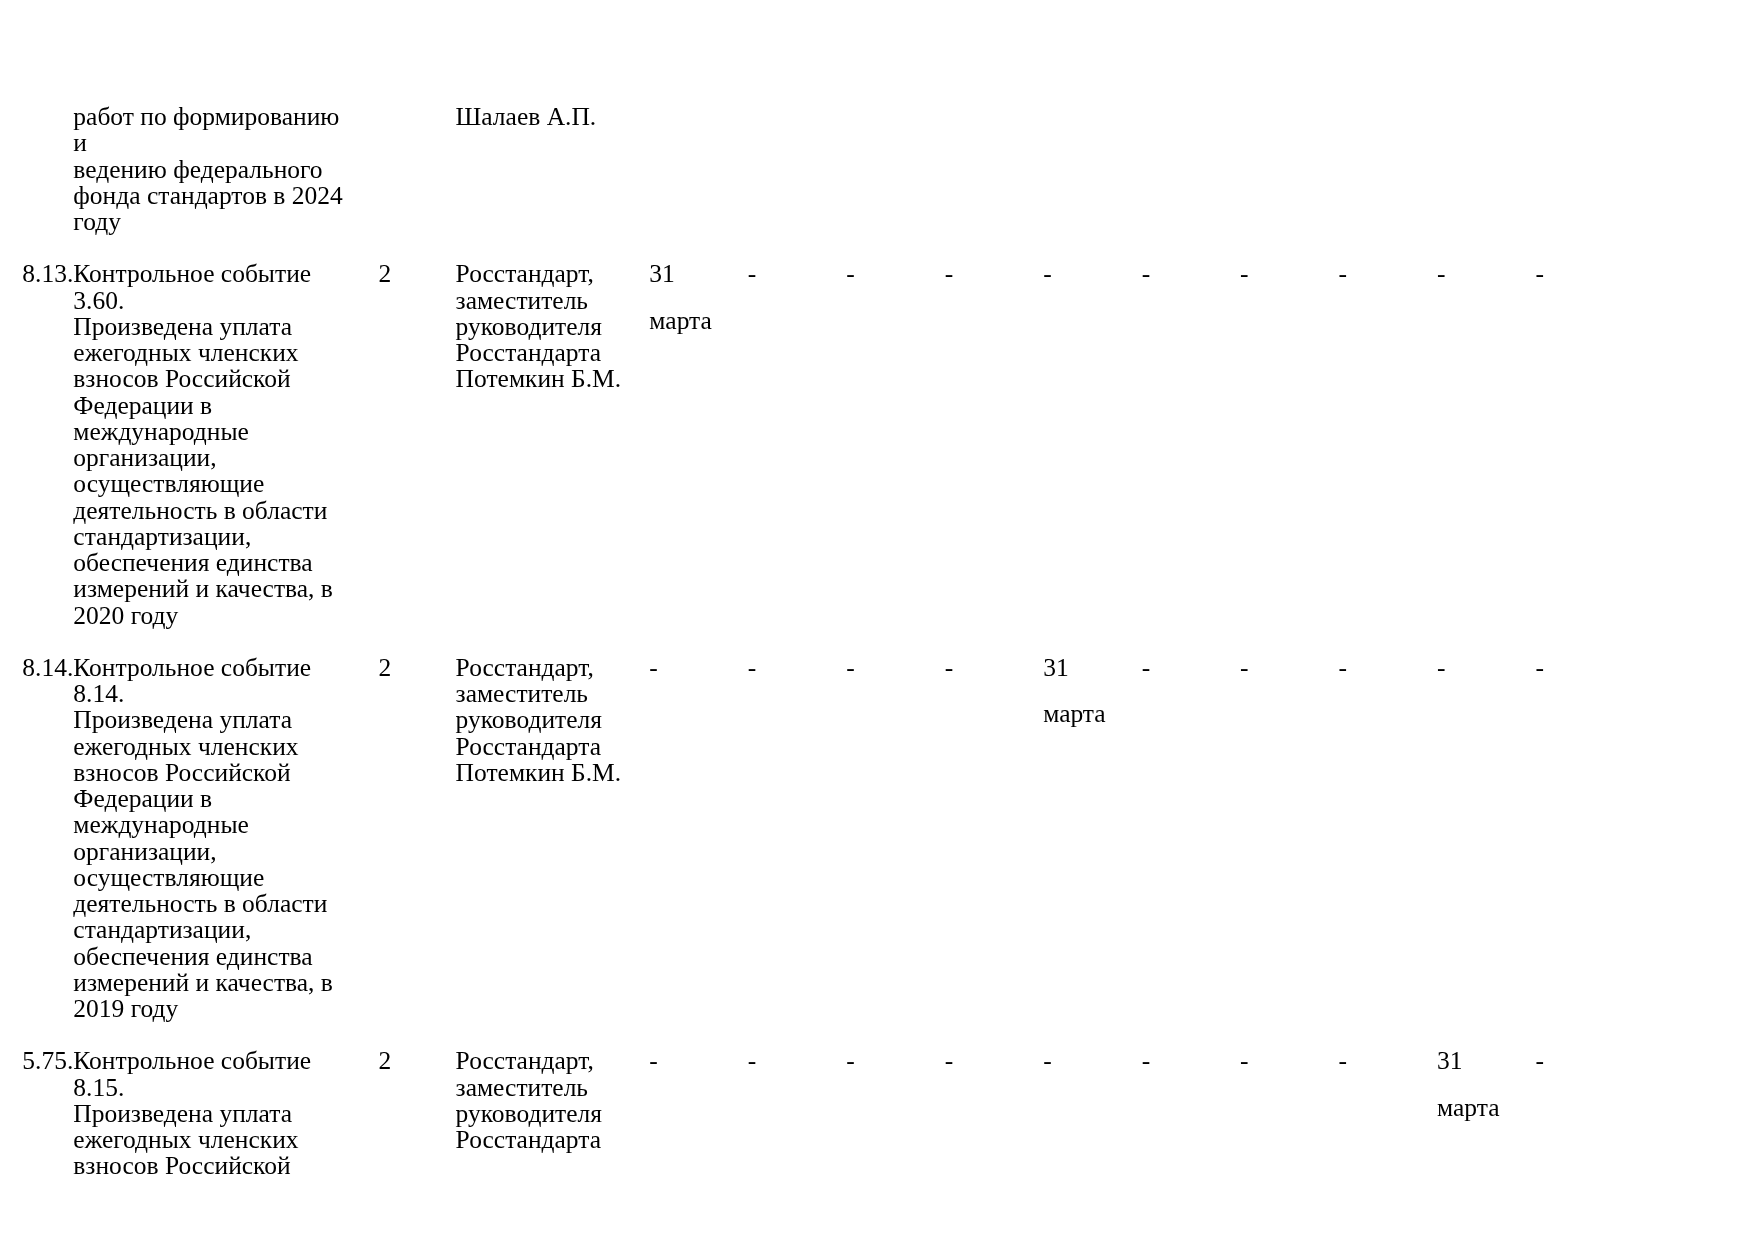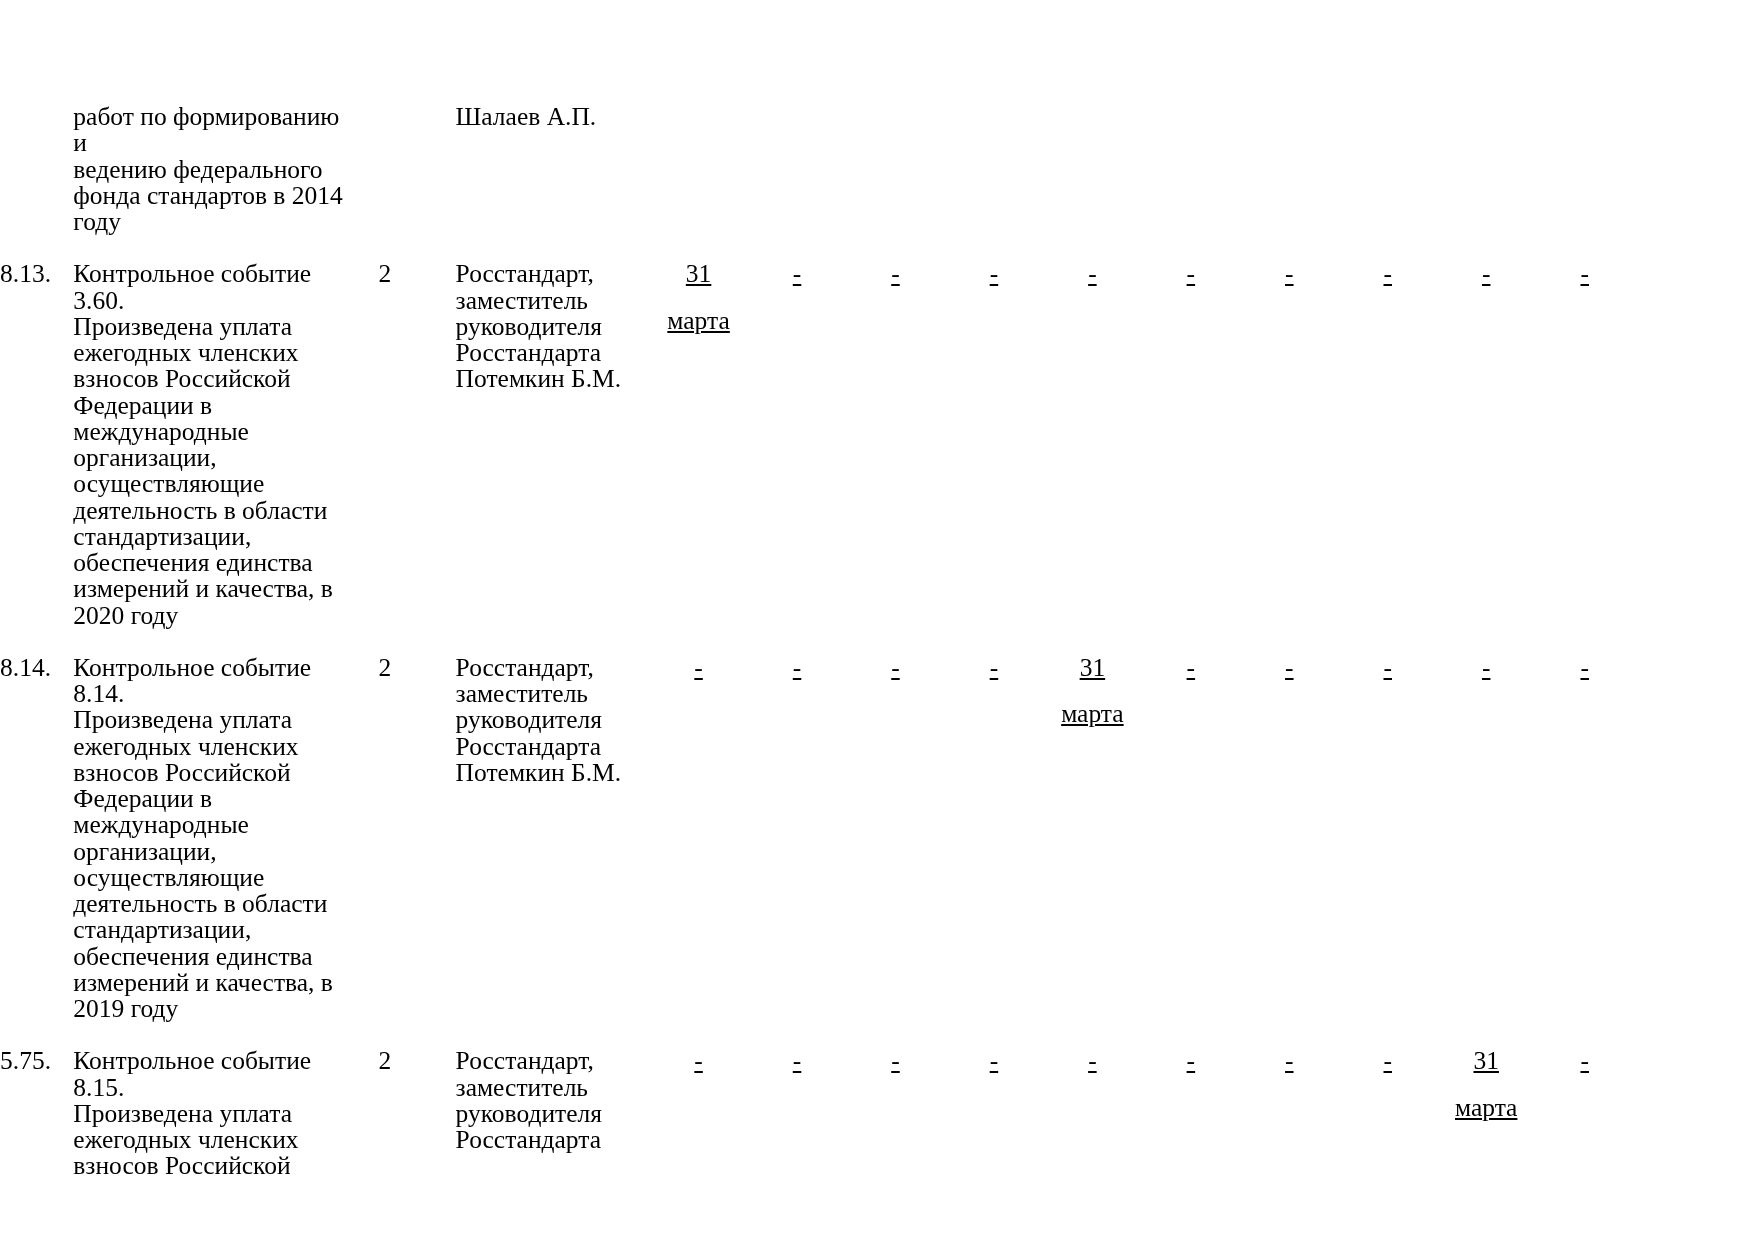--- a/index.html
+++ b/index.html
@@ -110,7 +110,7 @@
           <td class="cell-name">
             <div>работ по формированию и</div>
             <div>ведению федерального</div>
-            <div>фонда стандартов в 2014</div>
+            <div>фонда стандартов в 2024</div>
             <div>году</div>
           </td>
           <td class="cell-count">

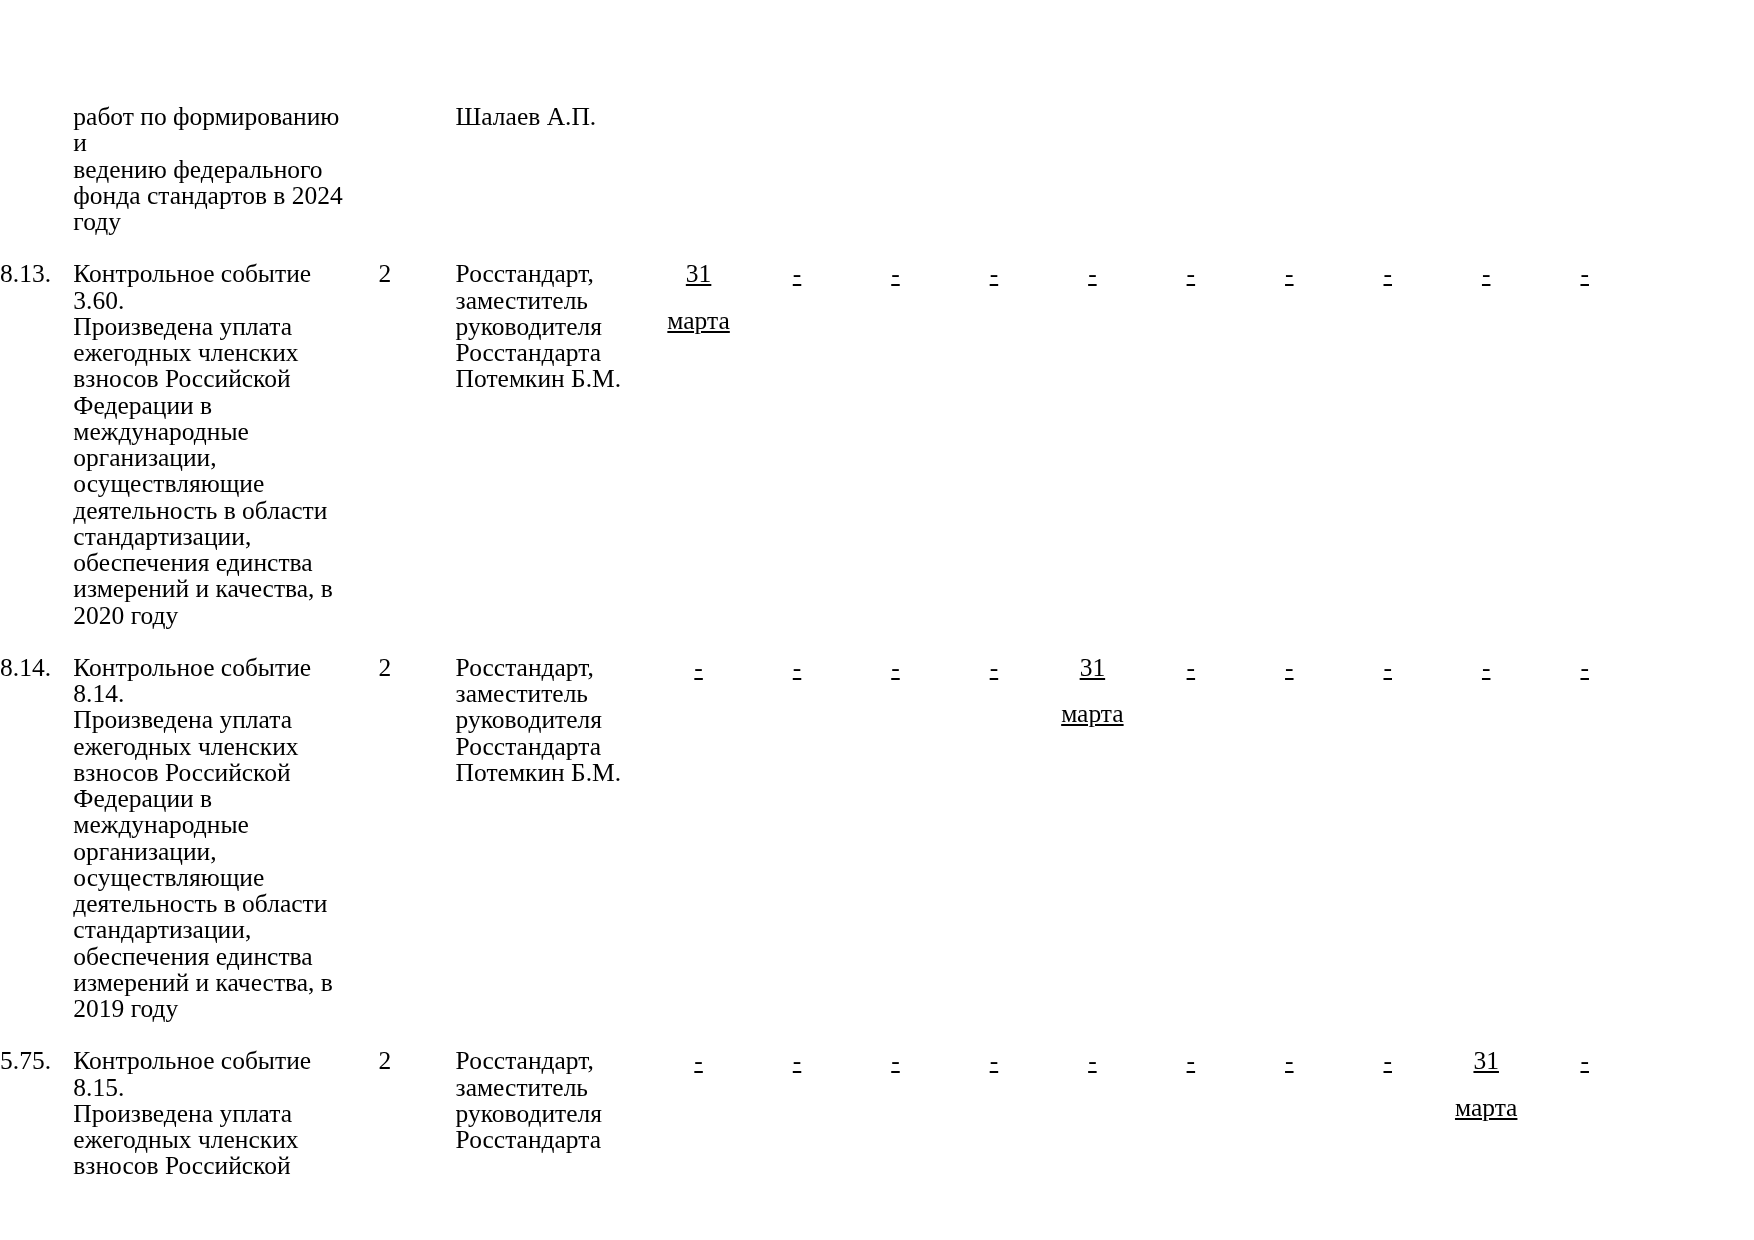--- a/index.html
+++ b/index.html
@@ -49,7 +49,7 @@
   col.c-date     { width: 94px; }
 
   .cell-num {
-    text-align: left;
+    text-align: right;
     padding-left: 134px;
     white-space: nowrap;
   }

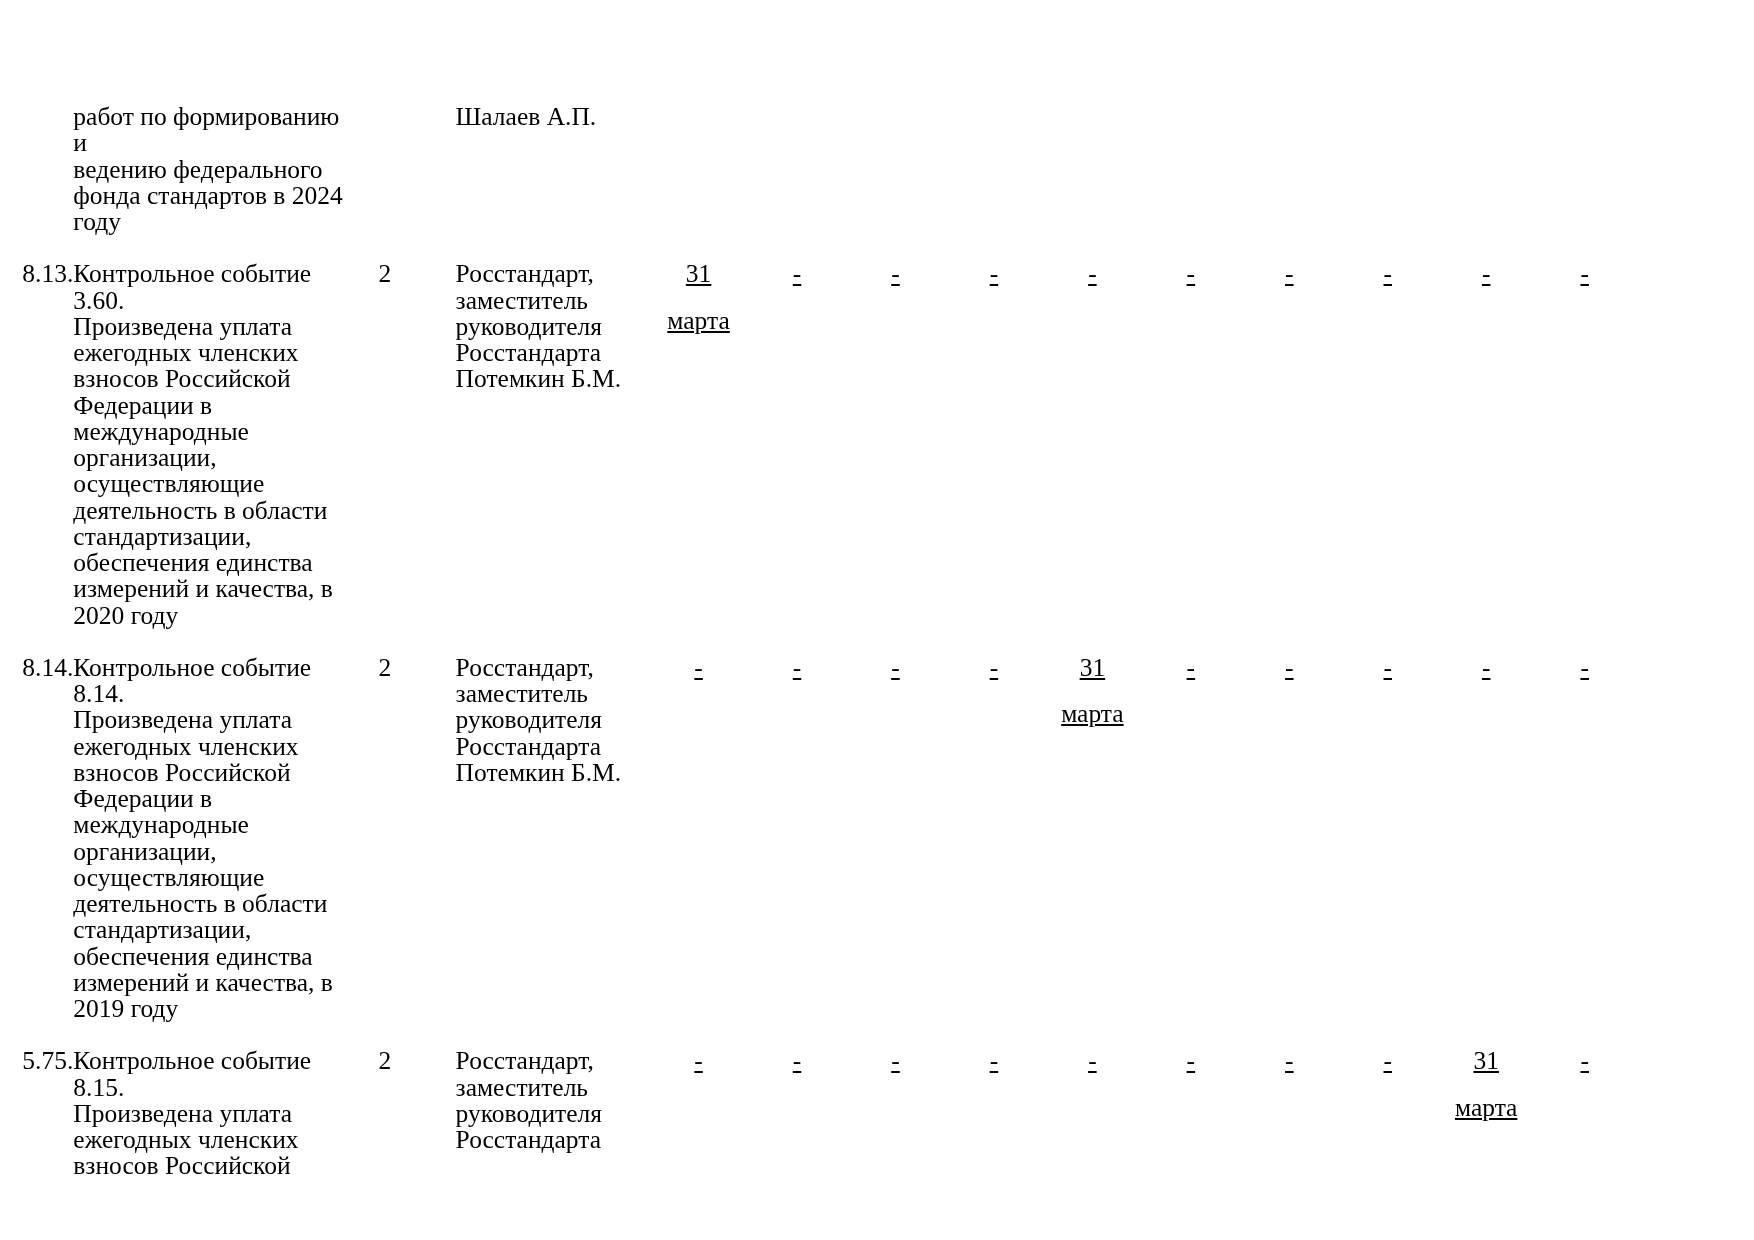--- a/index.html
+++ b/index.html
@@ -66,8 +66,6 @@
     padding-left: 6px;
   }
   .cell-date {
-    text-align: center;
-    text-decoration: underline;
   }
   .cell-date .d-day { display: block; }
   .cell-date .d-month { display: block; margin-top: 20px; }

